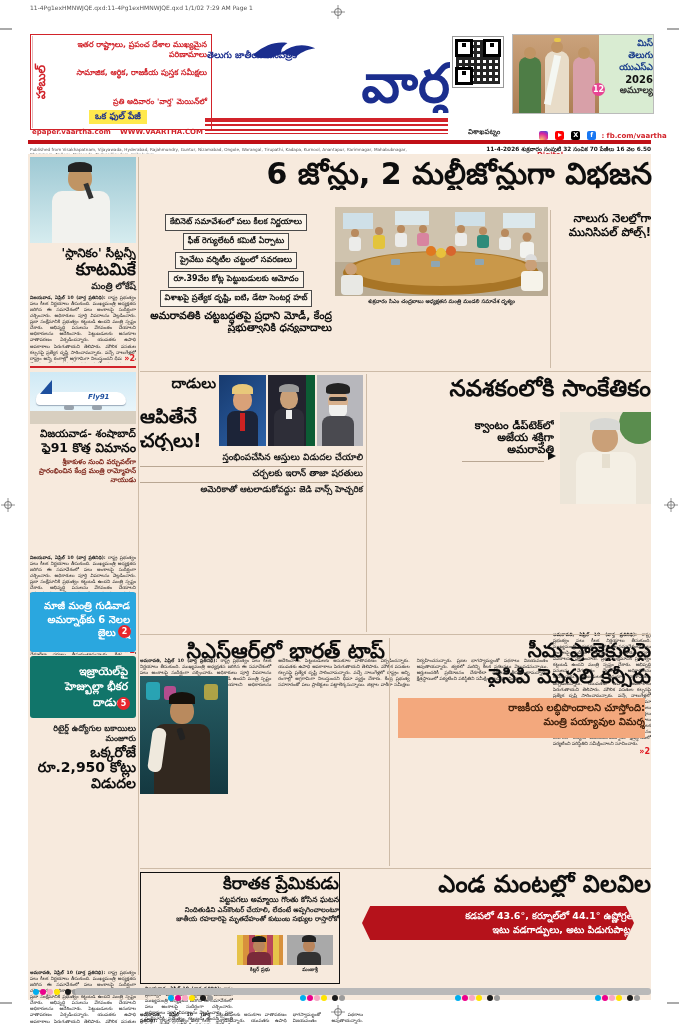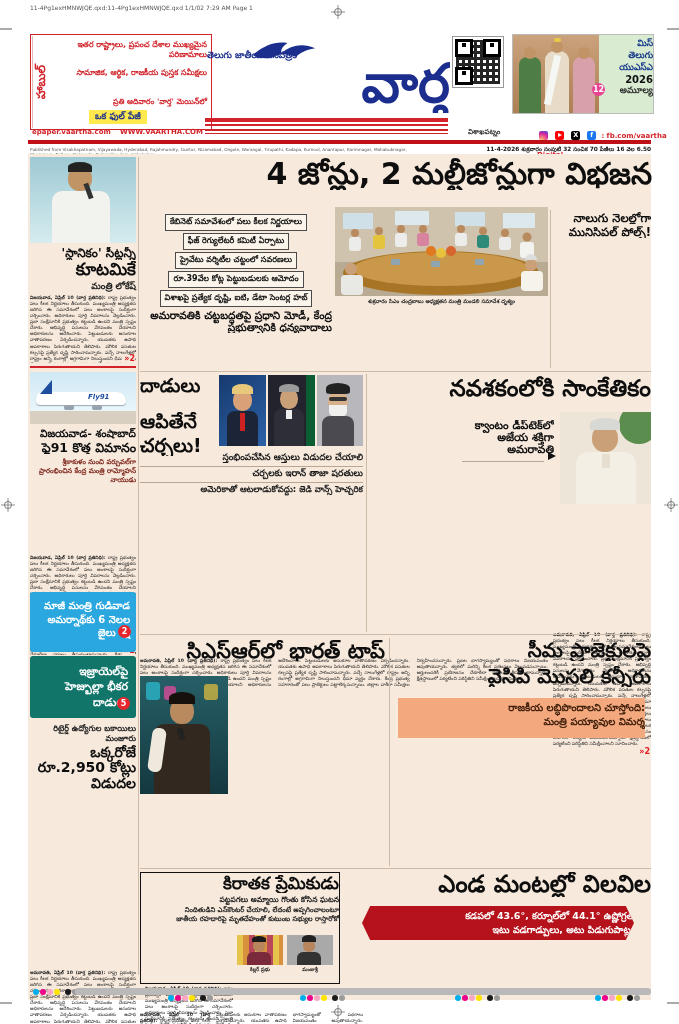--- a/index.html
+++ b/index.html
@@ -187,7 +187,7 @@
 
   <div class="vline" style="left:138px;top:157px;height:818px;"></div>
 
-  <div class="abs c hl" style="left:140px;top:158px;width:512px;font-size:30px;">4 జోన్లు, 2 మల్టీజోన్లుగా విభజన</div>
+  <div class="abs c hl" style="left:140px;top:158px;width:512px;font-size:30px;">6 జోన్లు, 2 మల్టీజోన్లుగా విభజన</div>
 
   <div class="abs" style="left:140px;top:212px;width:192px;">
     <div class="bullet">కేబినెట్ సమావేశంలో పలు కీలక నిర్ణయాలు</div>

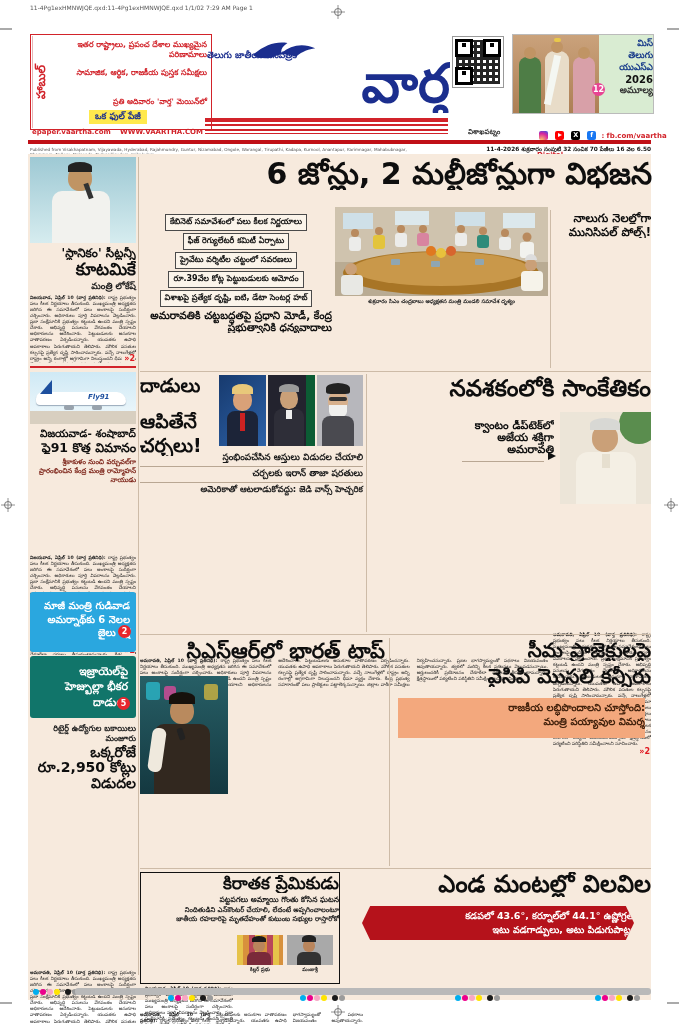--- a/index.html
+++ b/index.html
@@ -256,7 +256,7 @@
   <div class="hline" style="left:140px;top:371px;width:511px;"></div>
 
   <div class="abs" style="left:140px;top:376px;width:76px;">
-    <div class="hl" style="font-size:19px;">దాడులు</div>
+    <div class="hl" style="font-size:14px;text-align:right;">దాడులు</div>
     <div class="hl" style="font-size:19px;margin-top:16px;">ఆపితేనే</div>
     <div class="hl" style="font-size:19px;margin-top:4px;">చర్చలు!</div>
   </div>

